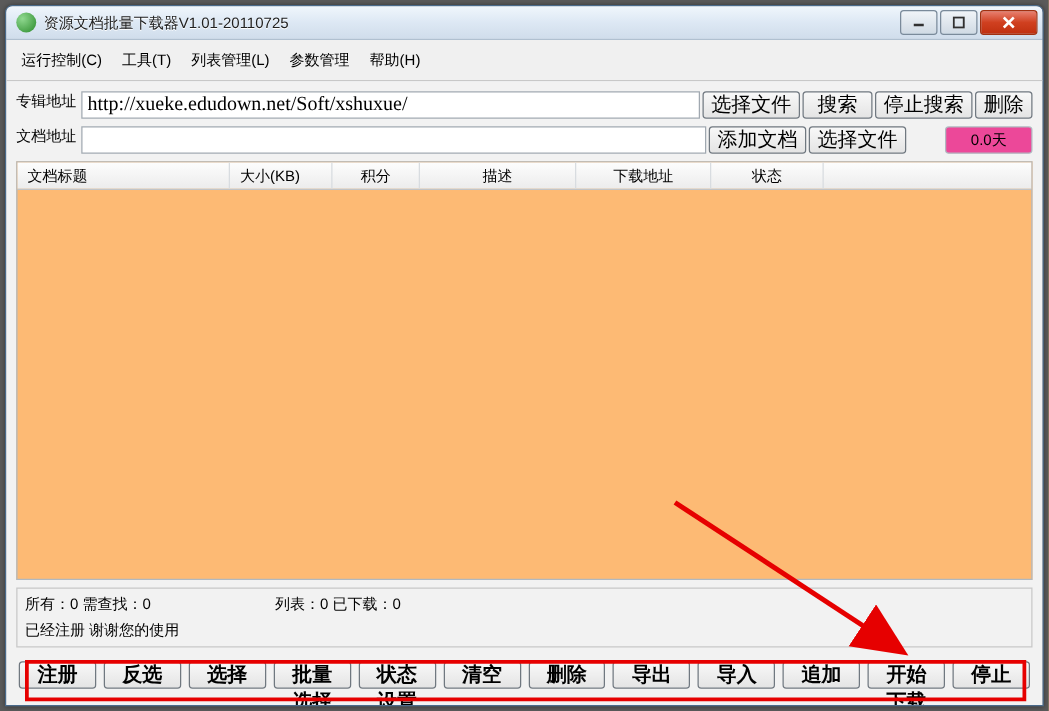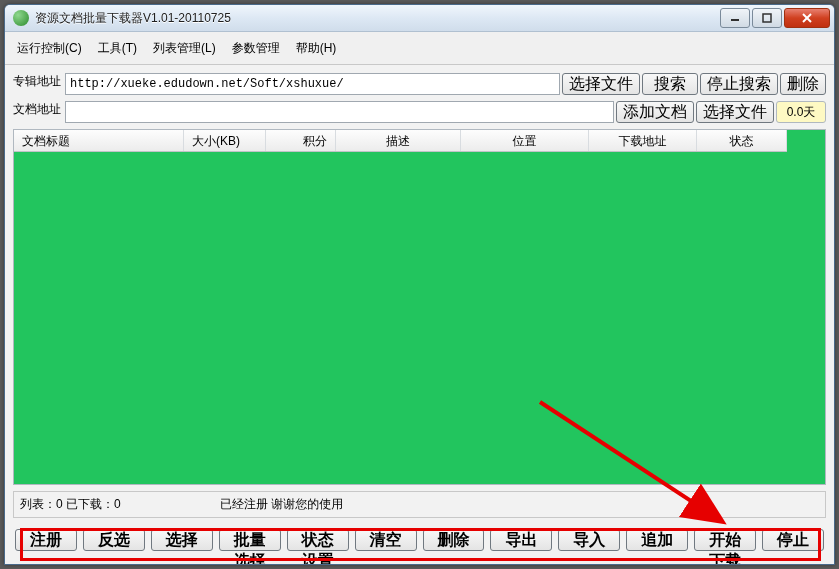--- a/index.html
+++ b/index.html
@@ -98,8 +98,8 @@
       border: 1px solid #a0a8b0;
       background: #fff;
       padding: 0 4px;
-      font-family: Liberation Mono, monospace;
-      font-size: 12px;
+      font-family: Liberation Serif, serif;
+      font-size: 16px;
     }
     .std-btn {
       height: 22px;

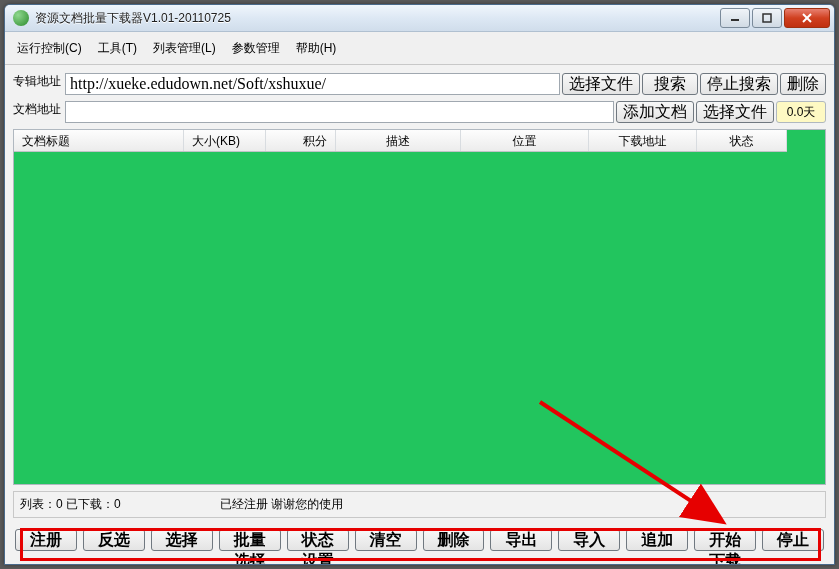--- a/index.html
+++ b/index.html
@@ -171,14 +171,15 @@
       pointer-events: none;
     }
     .days-box {
-      width: 50px;
+      width: 70px;
       height: 22px;
       border: 1px solid #b0b8c0;
-      background: #fef9c3;
+      background: #ec4899;
       border-radius: 3px;
       display: flex;
       align-items: center;
       justify-content: center;
+      margin-left: 29px;
     }
   </style>
 </head>

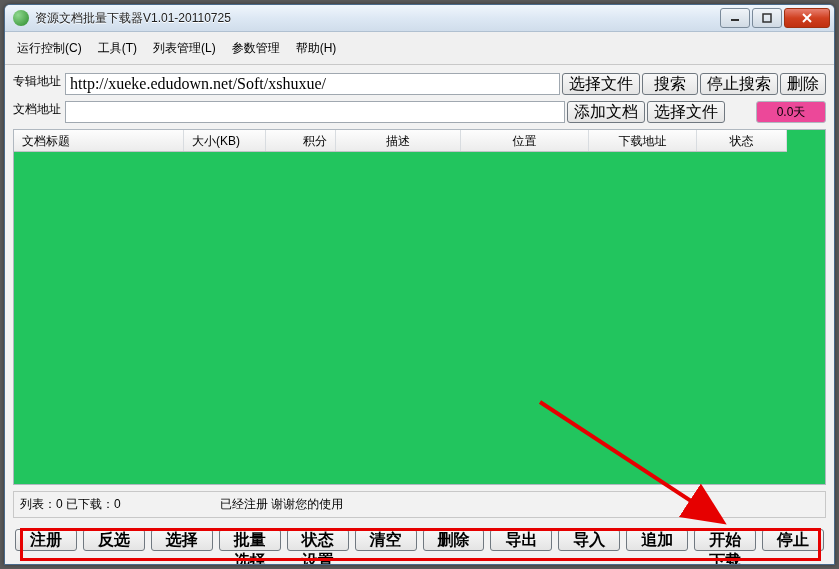--- a/index.html
+++ b/index.html
@@ -114,9 +114,9 @@
     .table-wrap {
       flex: 1;
       border: 1px solid #b0b8c0;
-      background: #22c55e;
-      display: flex;
-      flex-direction: row;
+      background: #fdba74;
+      display: flex;
+      flex-direction: column;
     }
     .thead {
       height: 22px;

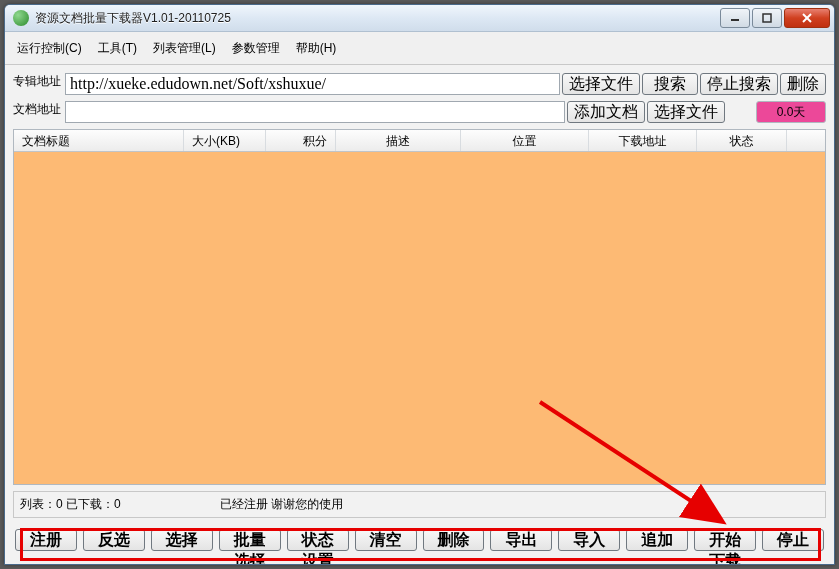--- a/index.html
+++ b/index.html
@@ -241,7 +241,7 @@
       <div class="thead">
         <div class="th" style="width:170px">文档标题</div>
         <div class="th" style="width:82px;text-align:left">大小(KB)</div>
-        <div class="th" style="width:70px;text-align:right">积分</div>
+        <div class="th" style="width:70px;text-align:center">积分</div>
         <div class="th" style="width:125px;text-align:center">描述</div>
         <div class="th" style="width:128px;text-align:center">位置</div>
         <div class="th" style="width:108px;text-align:center">下载地址</div>

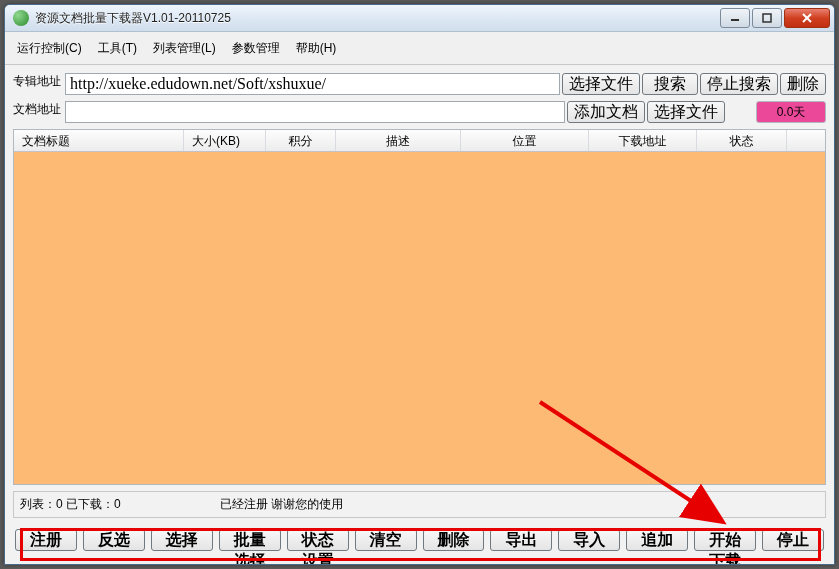--- a/index.html
+++ b/index.html
@@ -243,7 +243,6 @@
         <div class="th" style="width:82px;text-align:left">大小(KB)</div>
         <div class="th" style="width:70px;text-align:center">积分</div>
         <div class="th" style="width:125px;text-align:center">描述</div>
-        <div class="th" style="width:128px;text-align:center">位置</div>
         <div class="th" style="width:108px;text-align:center">下载地址</div>
         <div class="th" style="width:90px;text-align:center">状态</div>
       </div>

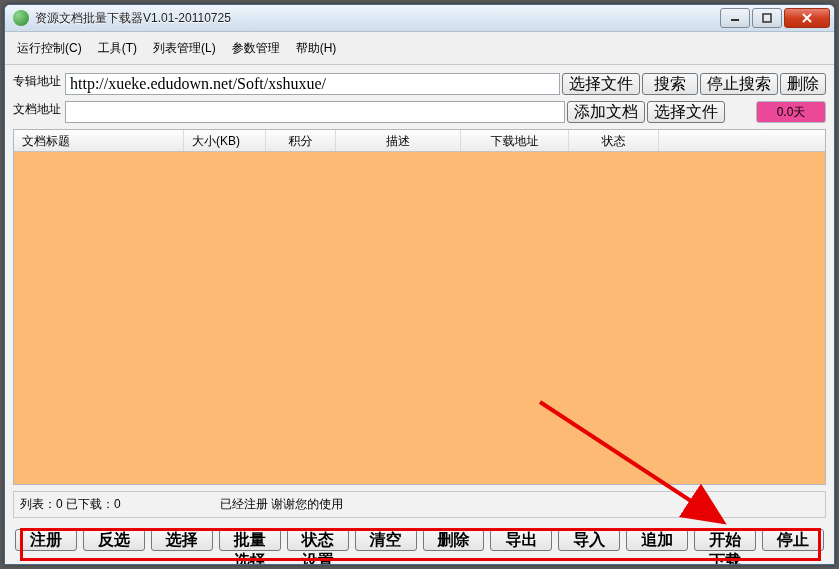--- a/index.html
+++ b/index.html
@@ -250,6 +250,7 @@
     </div>
 
     <div class="status-panel">
+      <div>所有：0 需查找：0</div>
       <div>列表：0 已下载：0</div>
       <div>已经注册 谢谢您的使用</div>
     </div>

